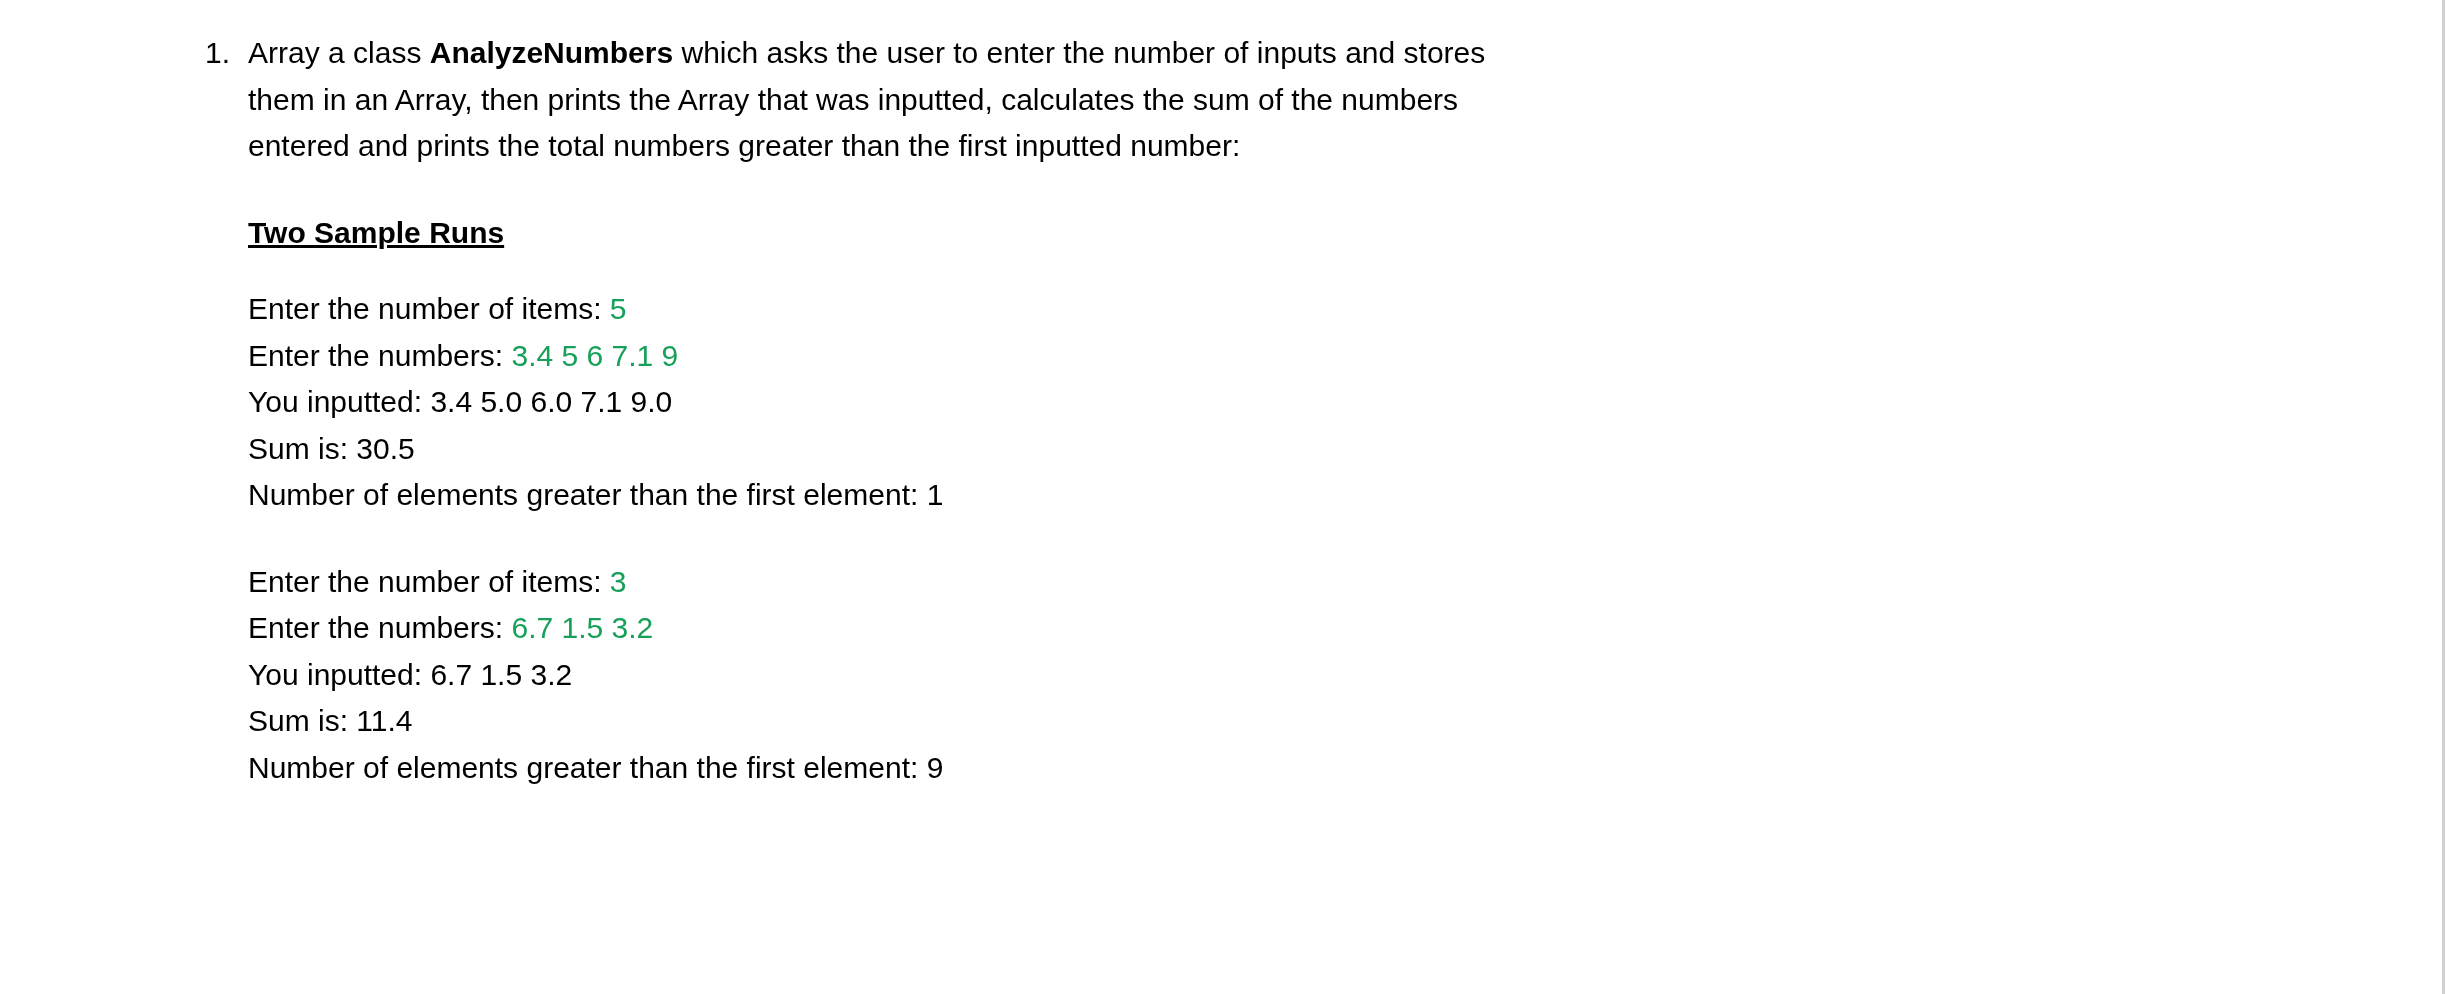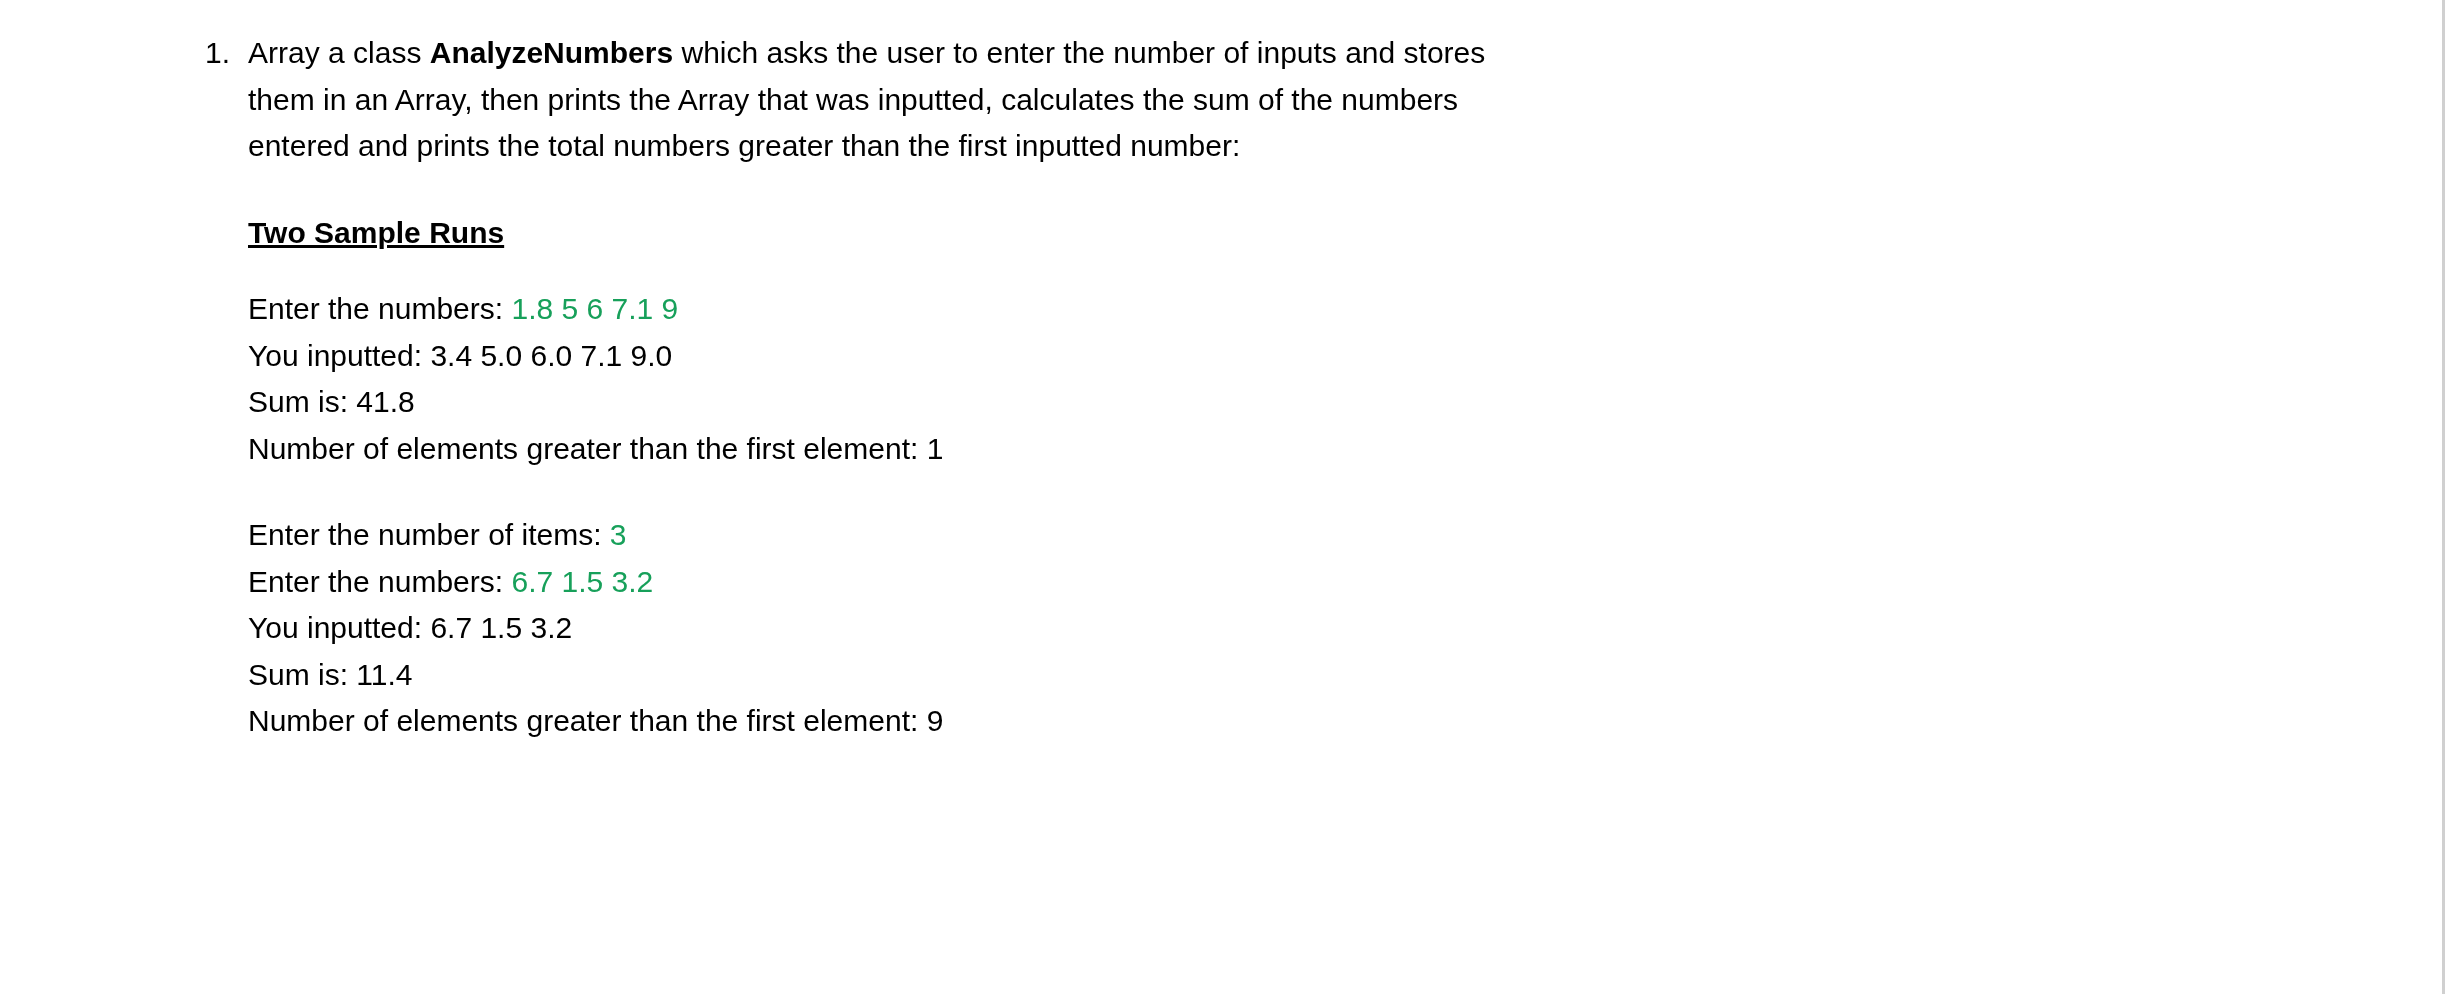--- a/index.html
+++ b/index.html
@@ -67,6 +67,9 @@
 
       <div class="sample-block">
         <p class="line">
+          <span>Enter the number of items: </span><span class="user-input">5</span>
+        </p>
+        <p class="line">
           <span>Enter the numbers: </span><span class="user-input">1.8 5 6 7.1 9</span>
         </p>
         <p class="line">You inputted: 3.4 5.0 6.0 7.1 9.0</p>

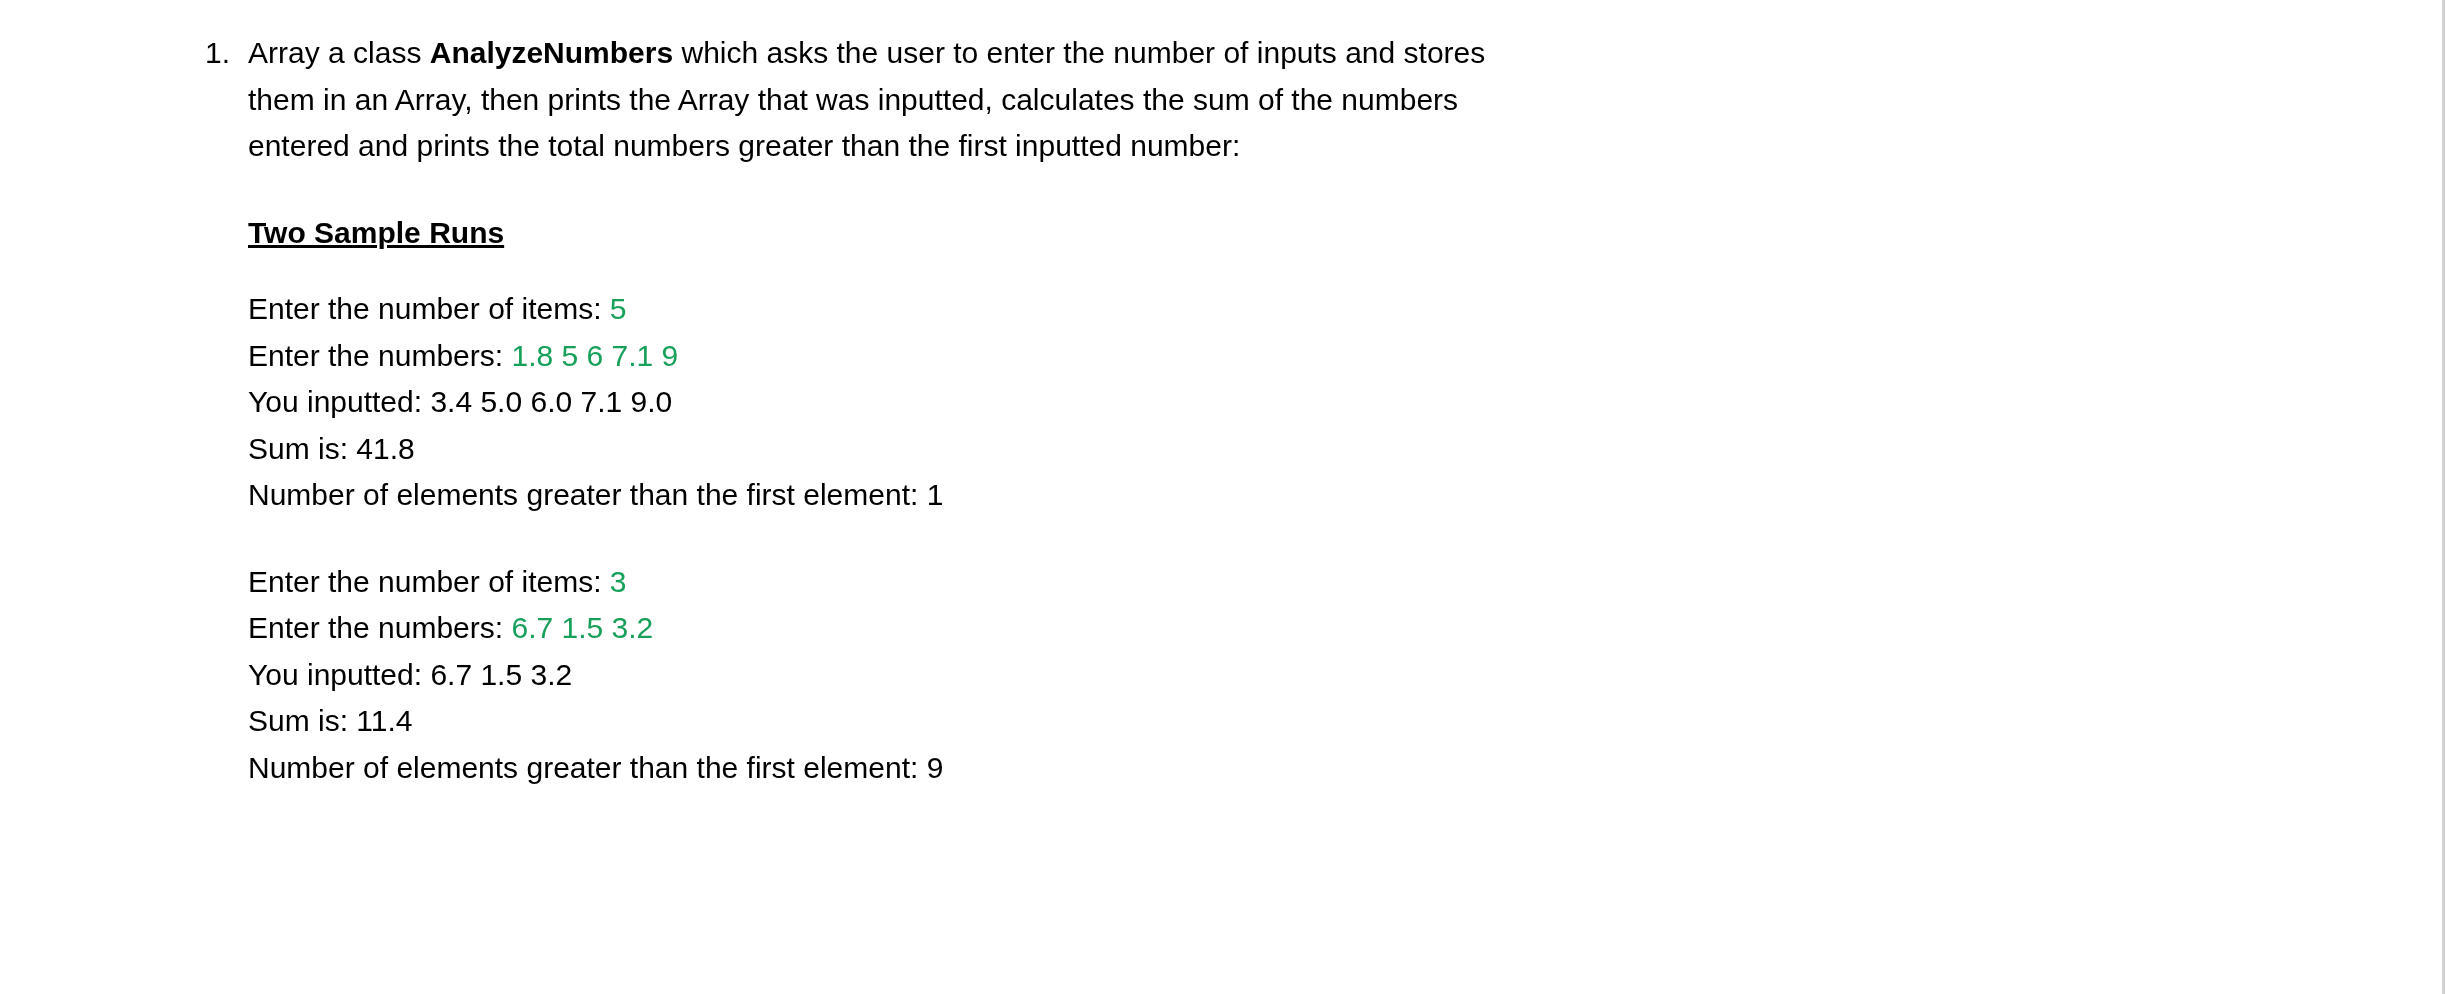--- a/index.html
+++ b/index.html
@@ -70,7 +70,7 @@
           <span>Enter the number of items: </span><span class="user-input">5</span>
         </p>
         <p class="line">
-          <span>Enter the numbers: </span><span class="user-input">1.8 5 6 7.1 9</span>
+          <span>Enter the numbers: </span><span class="user-input">3.4 5 6 7.1 9</span>
         </p>
         <p class="line">You inputted: 3.4 5.0 6.0 7.1 9.0</p>
         <p class="line">Sum is: 41.8</p>

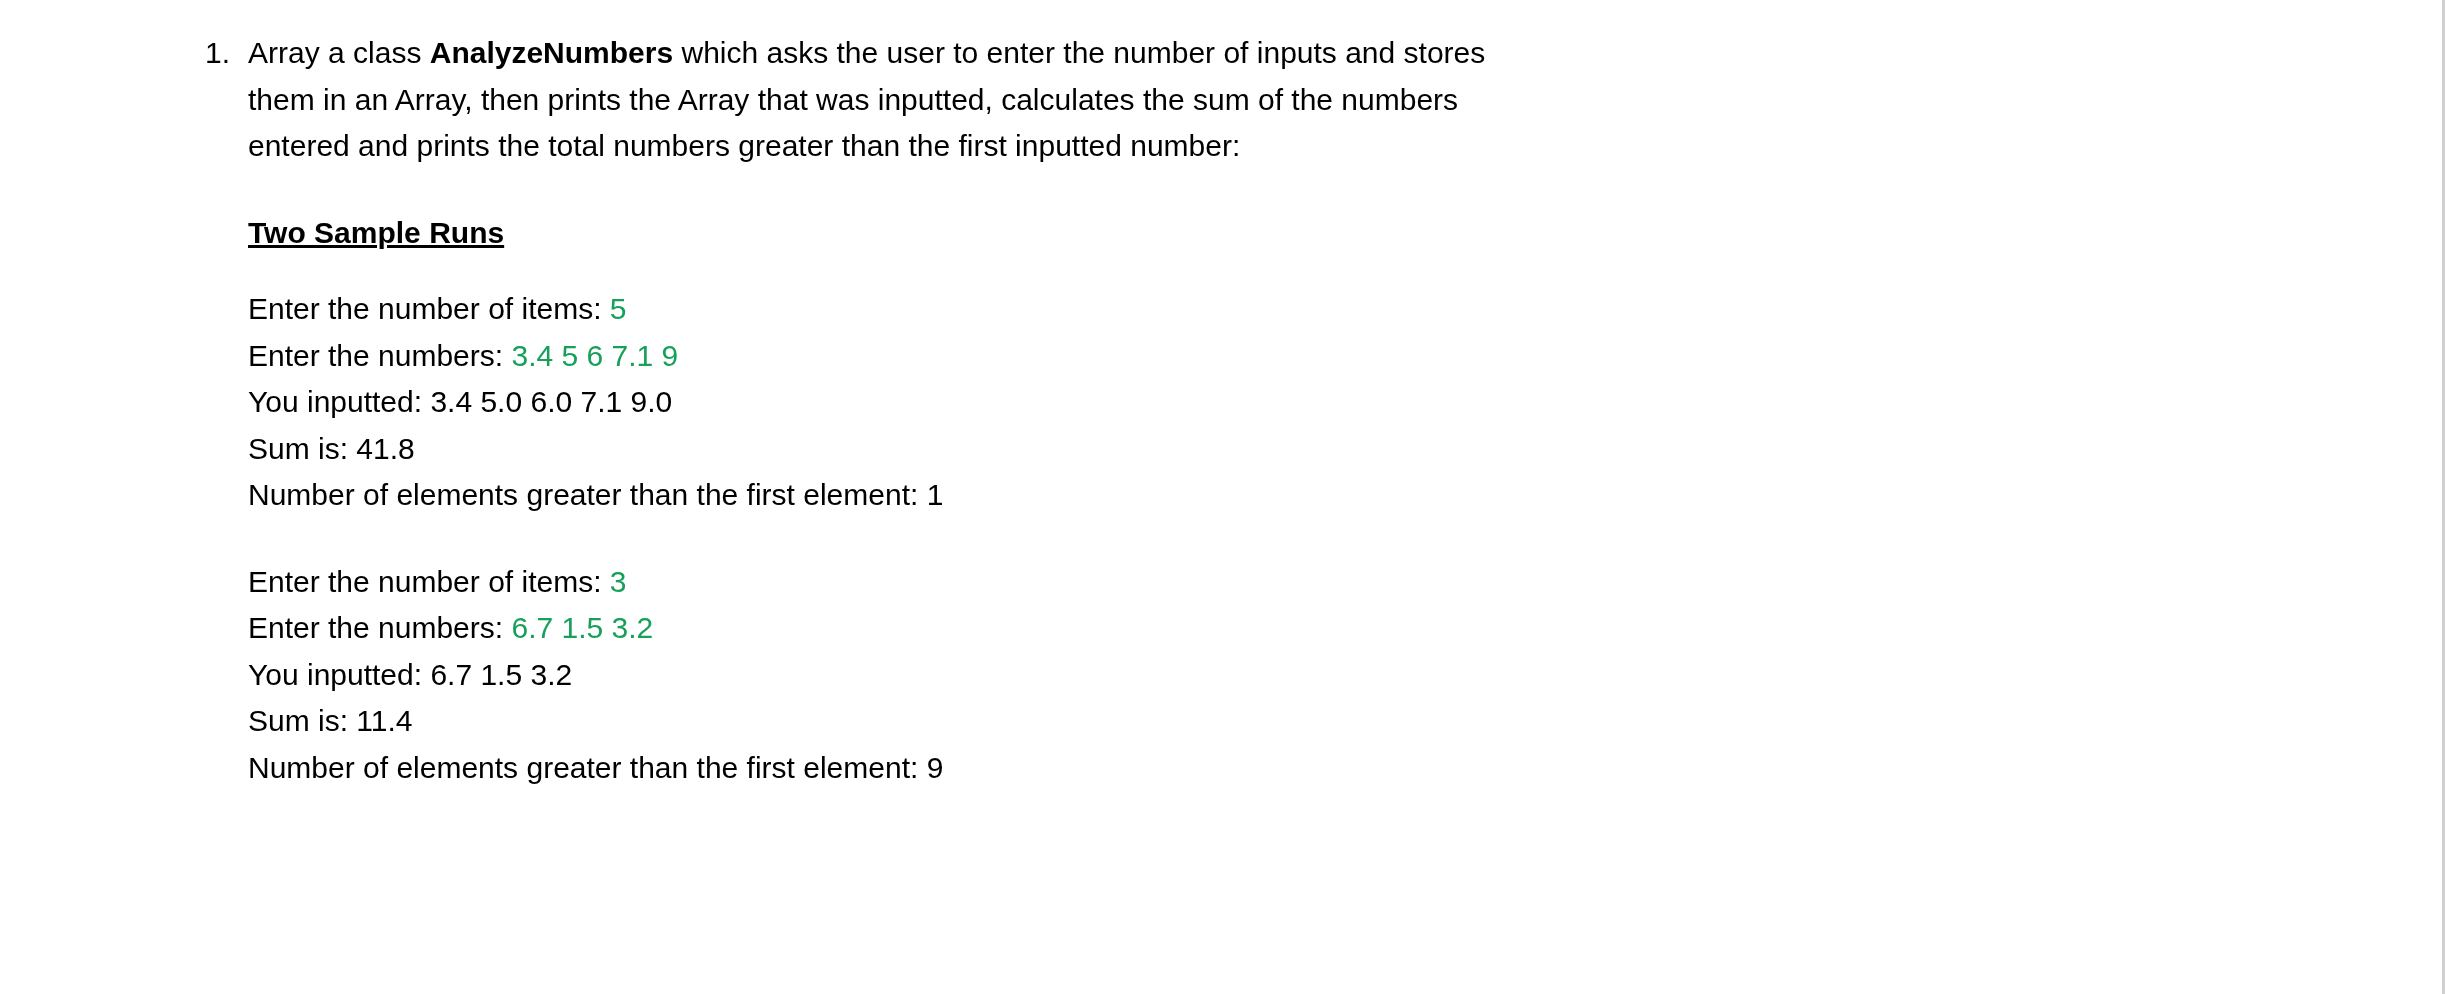--- a/index.html
+++ b/index.html
@@ -73,7 +73,7 @@
           <span>Enter the numbers: </span><span class="user-input">3.4 5 6 7.1 9</span>
         </p>
         <p class="line">You inputted: 3.4 5.0 6.0 7.1 9.0</p>
-        <p class="line">Sum is: 41.8</p>
+        <p class="line">Sum is: 30.5</p>
         <p class="line">Number of elements greater than the first element: 1</p>
       </div>
 

